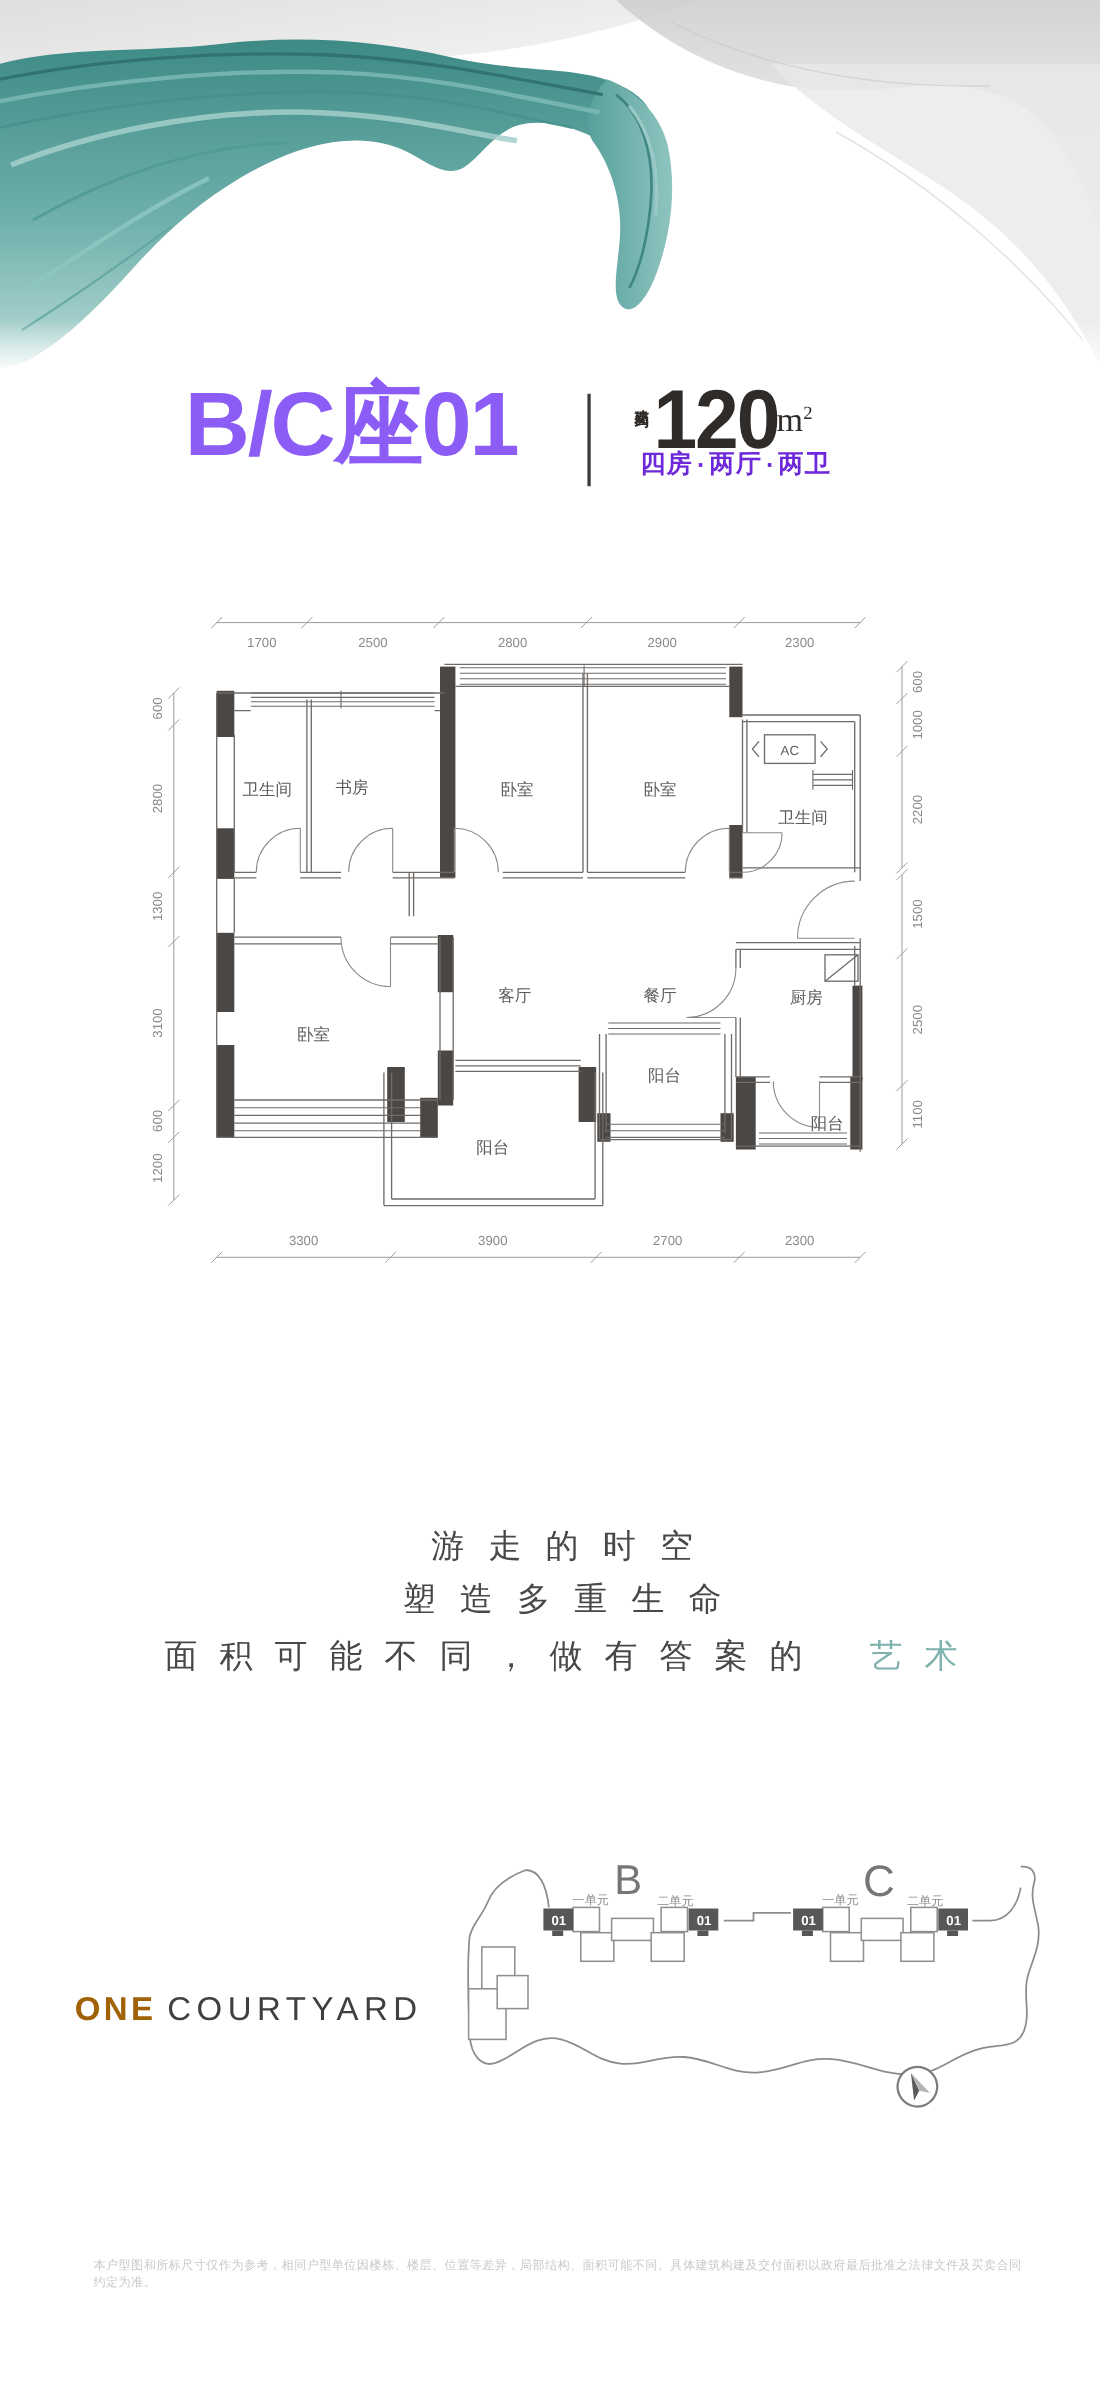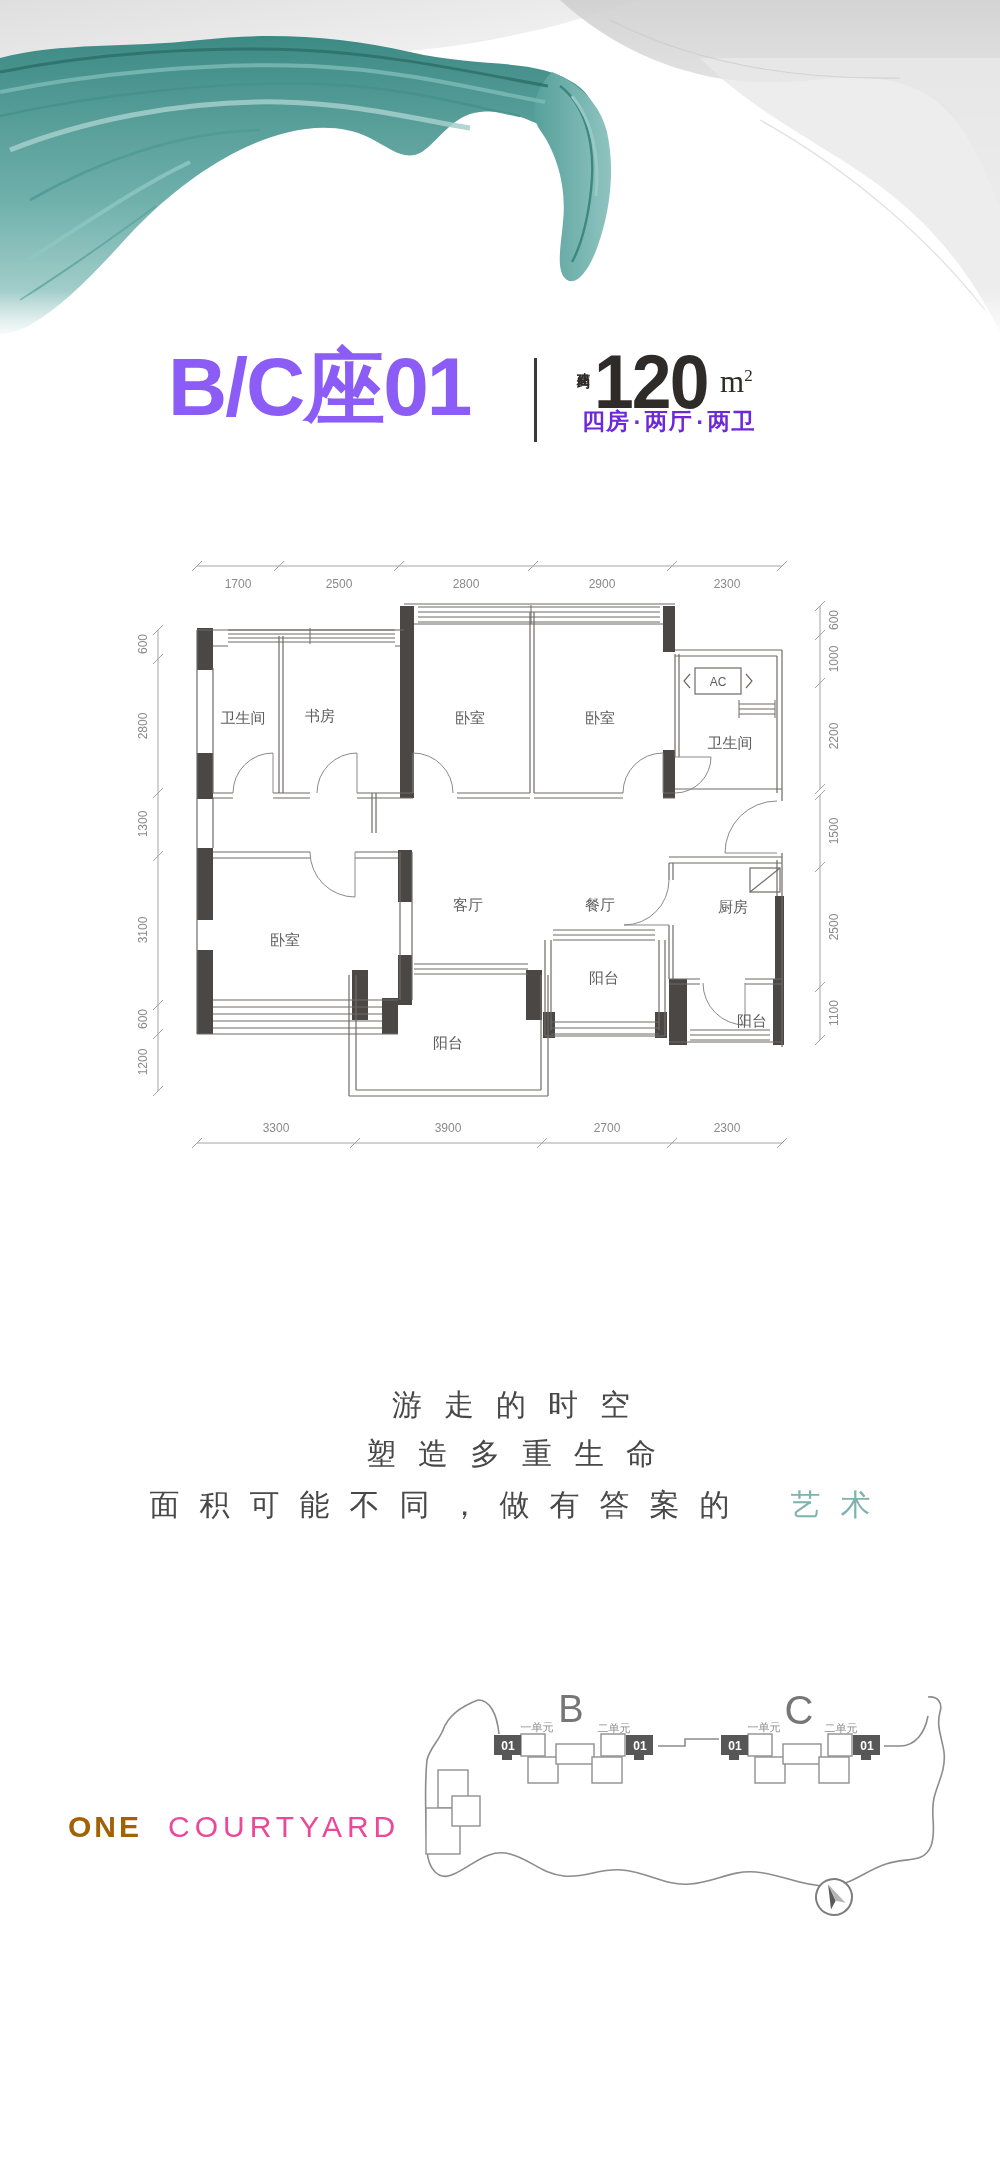--- a/index.html
+++ b/index.html
@@ -14,7 +14,7 @@
                writing-mode:vertical-rl;text-orientation:upright;letter-spacing:2px;line-height:1;}
   .area-value{left:594px;top:344px;font-size:76px;font-weight:800;color:#2f2b29;
               letter-spacing:-2px;line-height:1.0;transform:scaleX(.94);transform-origin:left top;}
-  .area-unit{left:706px;top:364px;font-size:31px;color:#2f2b29;font-family:"Liberation Serif",serif;margin-left:14px;}
+  .area-unit{left:706px;top:364px;font-size:31px;color:#2f2b29;font-family:"Liberation Serif",serif;}
   .area-unit sup{font-size:17px;}
   .layout-label{left:582px;top:406px;font-size:23px;font-weight:700;color:#6d28d9;
                 font-family:Liberation Mono, monospace;letter-spacing:1px;}

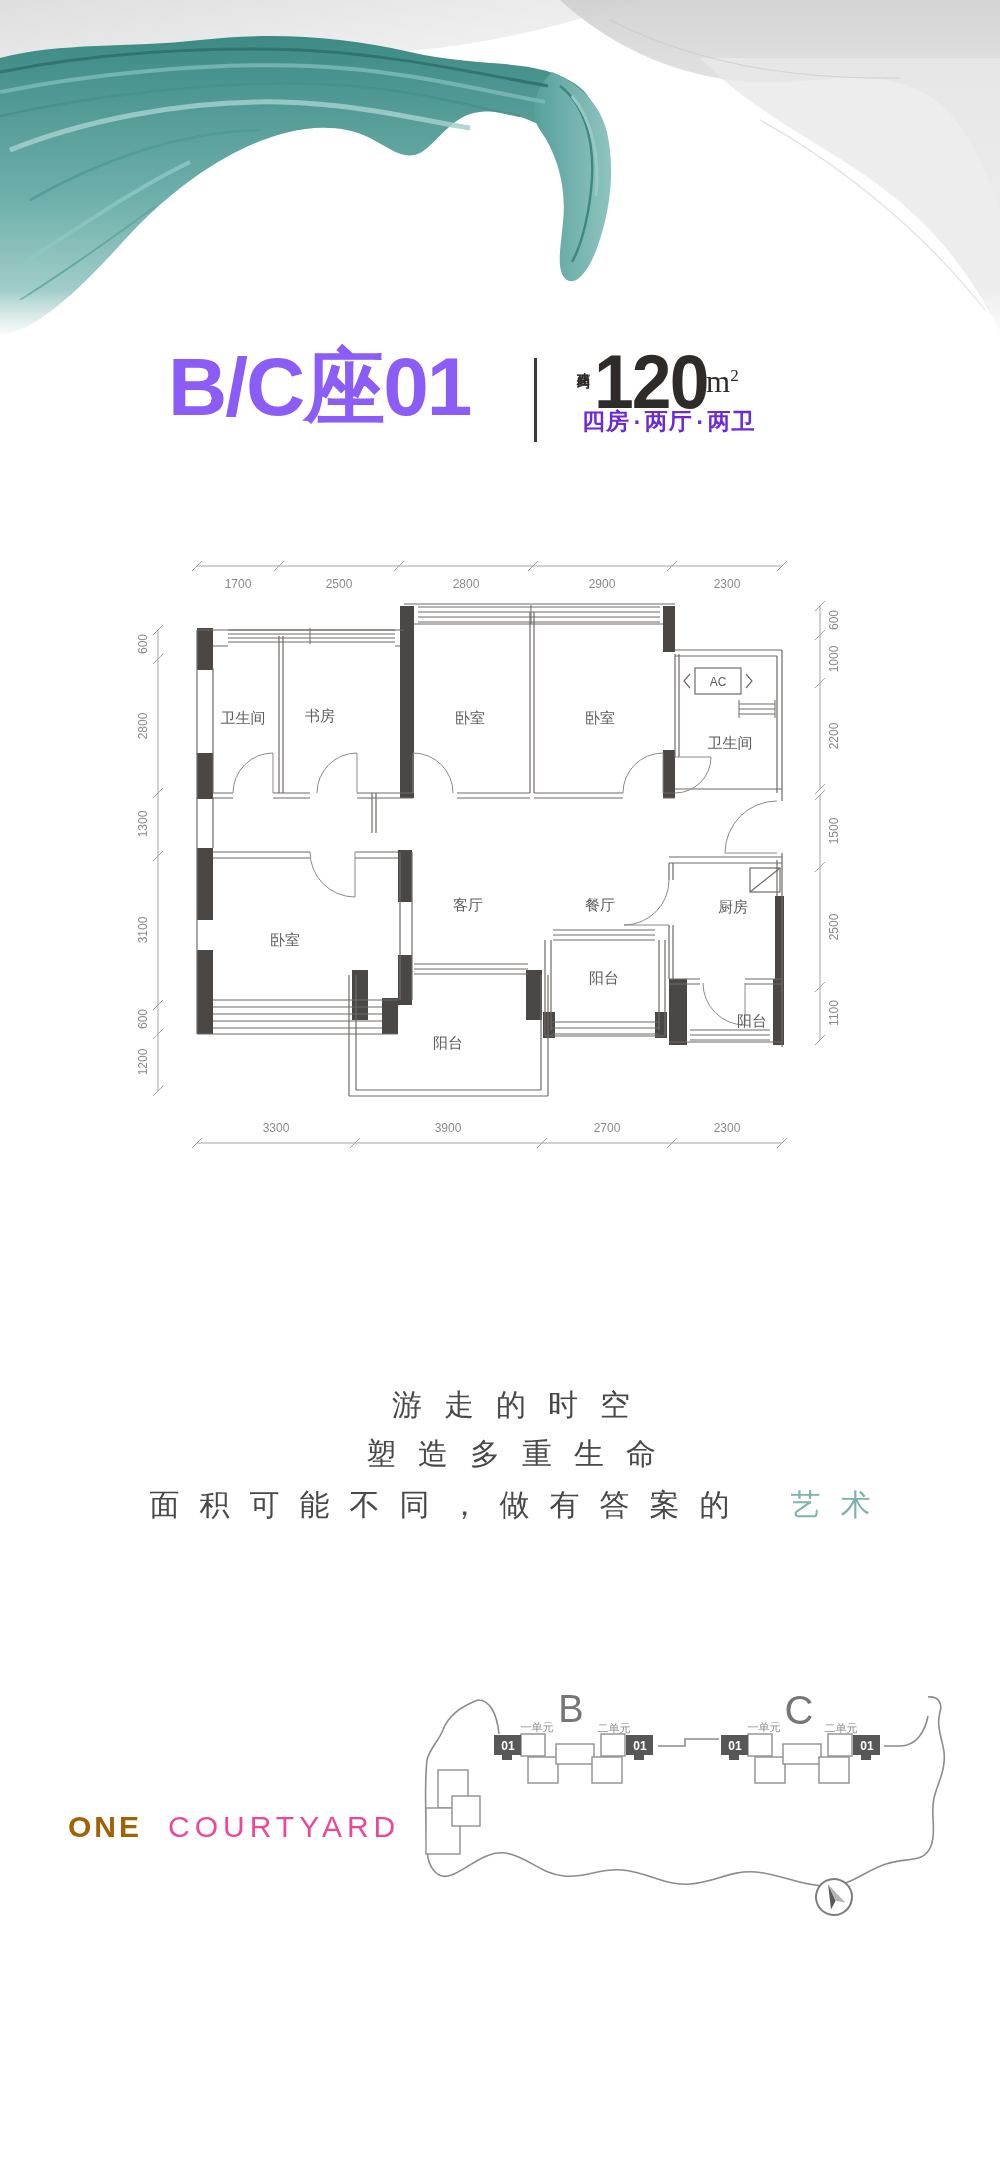--- a/index.html
+++ b/index.html
@@ -28,7 +28,7 @@
   
   .logo{left:68px;top:1812px;font-size:30px;line-height:1;}
   .logo-one{font-weight:700;color:#a16207;letter-spacing:3px;}
-  .logo-courtyard{font-weight:400;color:#ec4899;letter-spacing:5px;margin-left:26px;}
+  .logo-courtyard{font-weight:400;color:#404040;letter-spacing:5px;margin-left:10px;}
   
   .disclaimer{left:85px;top:2052px;width:845px;font-size:11px;color:#c9c9c9;letter-spacing:.4px;}
   svg text{font-family:"Liberation Sans",sans-serif;}

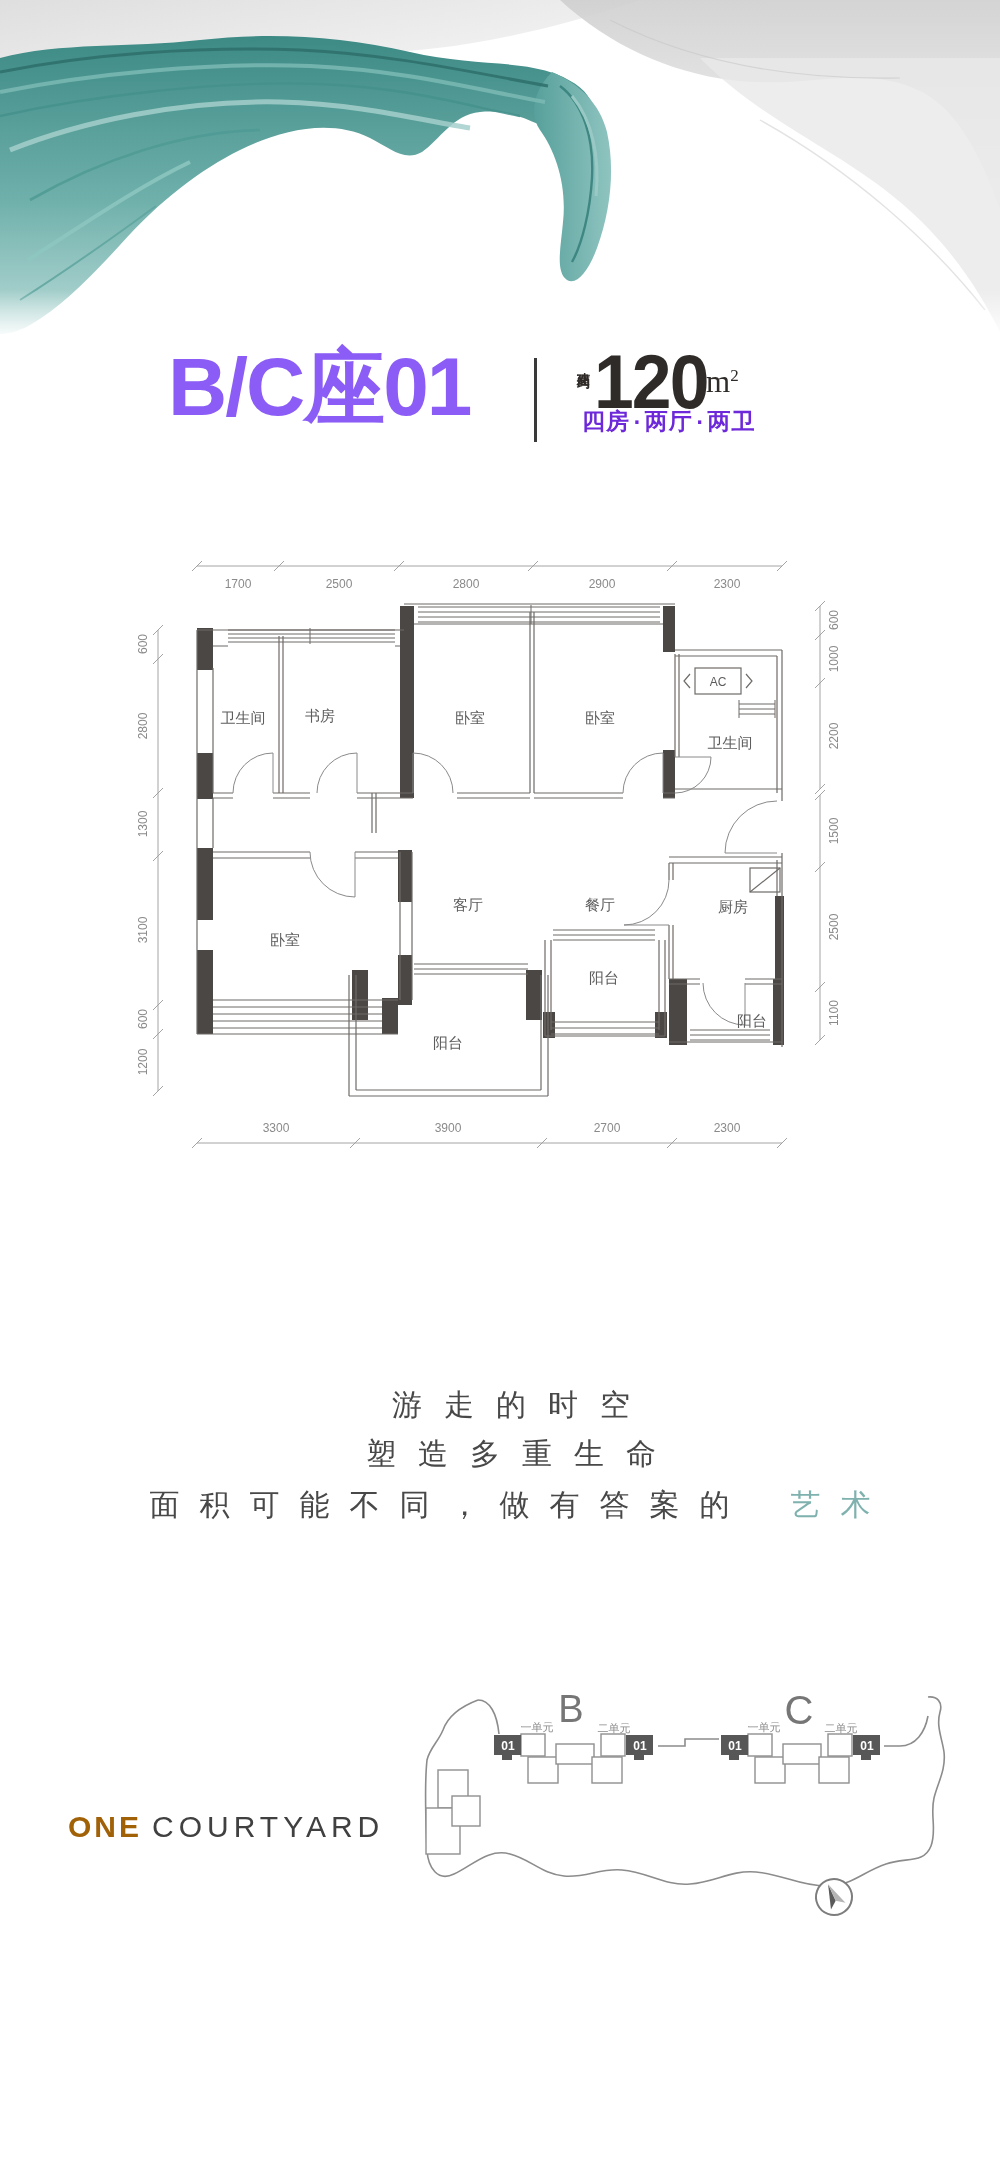--- a/index.html
+++ b/index.html
@@ -304,6 +304,7 @@
     </g>
   </svg>
 
+  <div class="abs disclaimer">本户型图和所标尺寸仅作为参考，相同户型单位因楼栋、楼层、位置等差异，局部结构、面积可能不同。具体建筑构建及交付面积以政府最后批准之法律文件及买卖合同约定为准。</div>
 
 </div>
 

